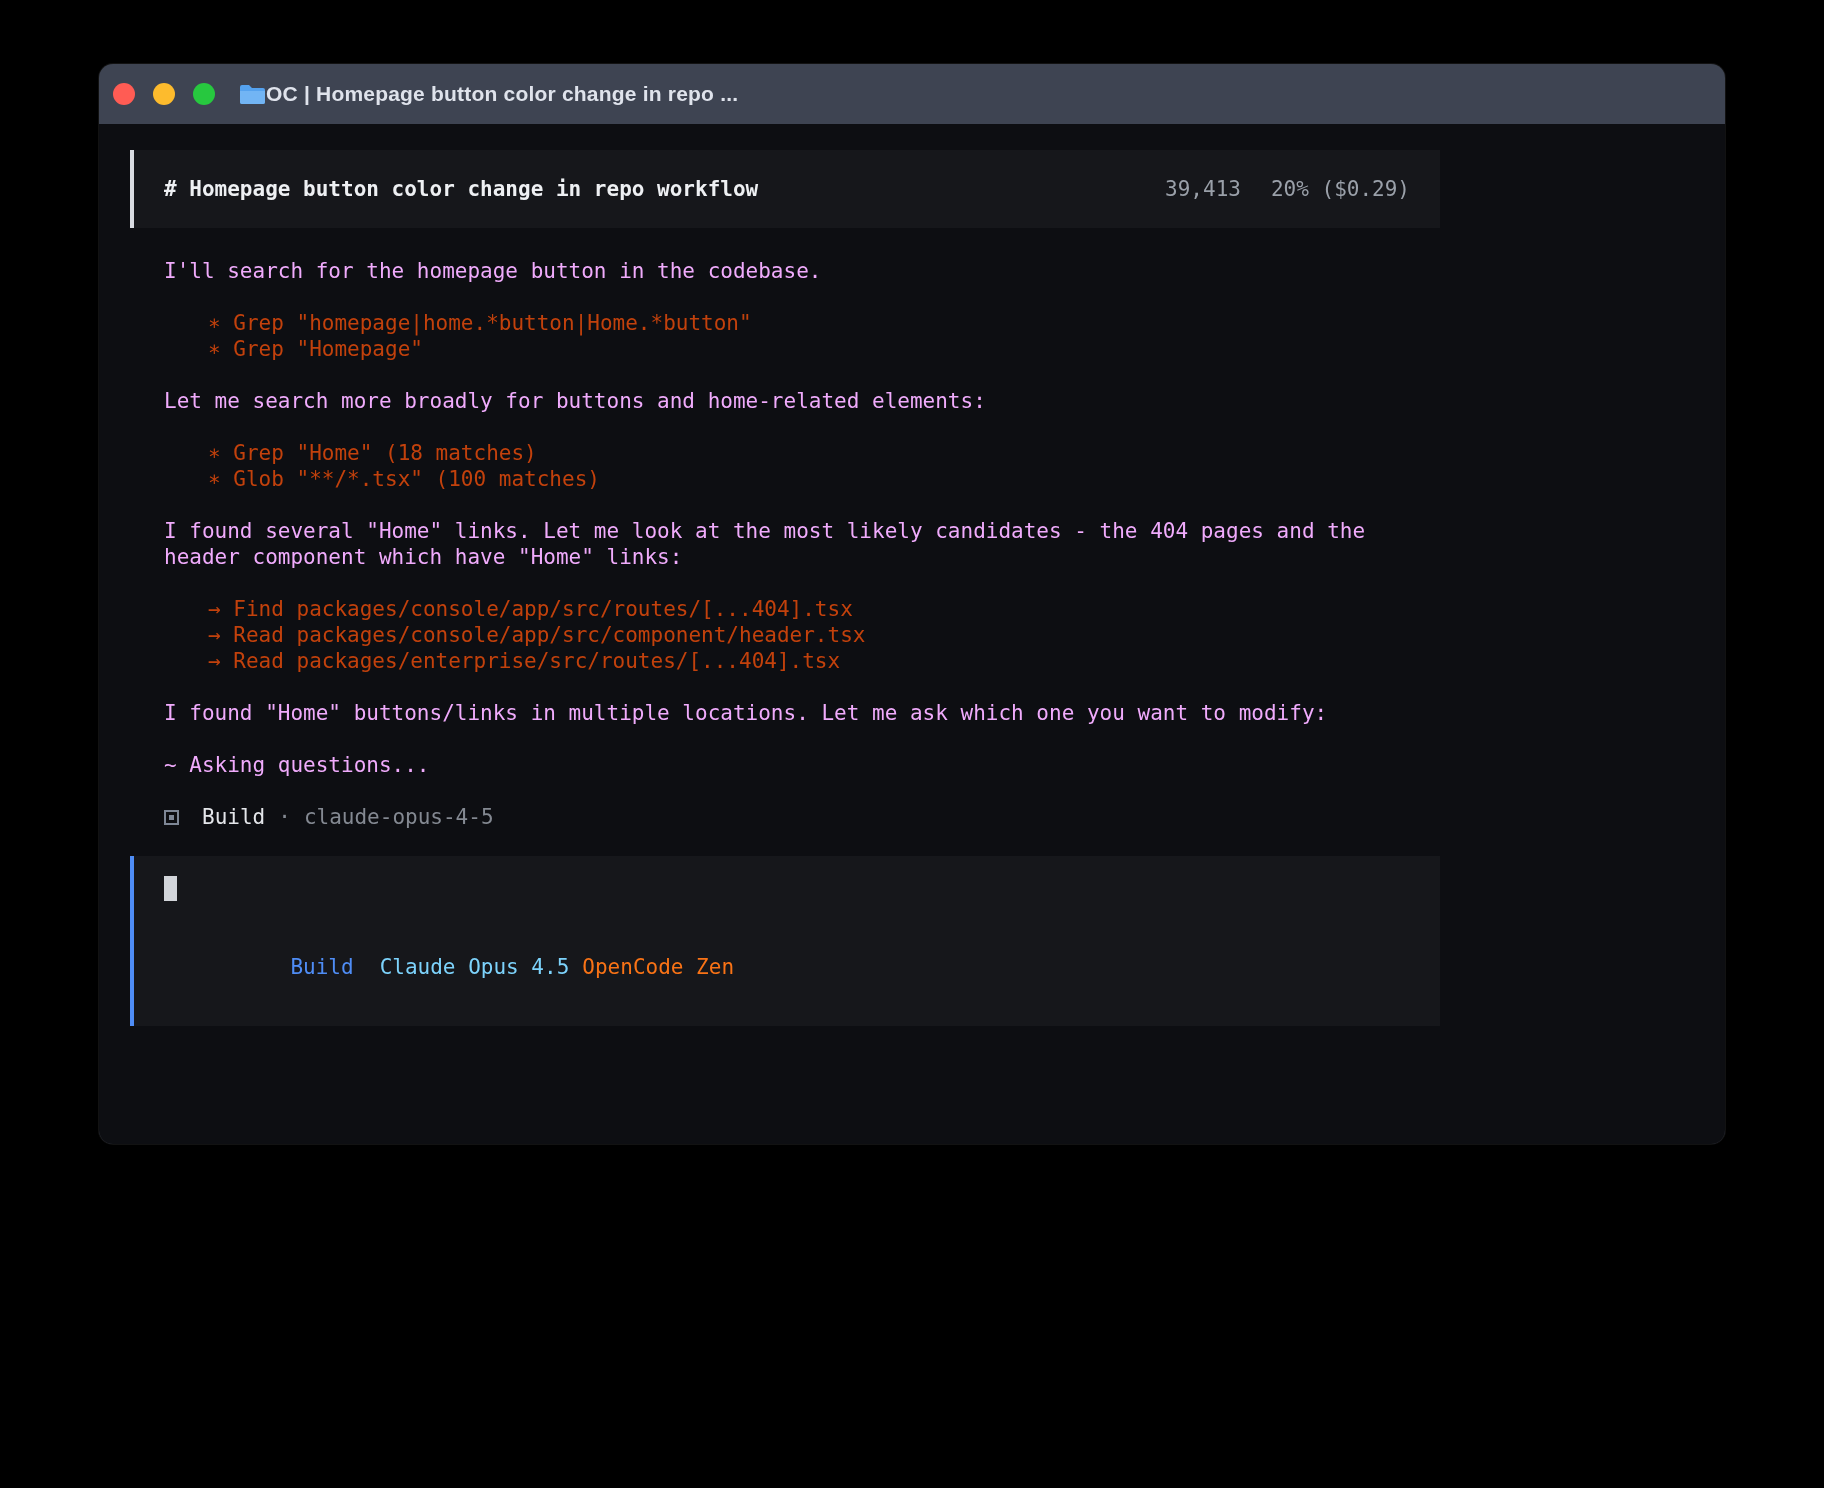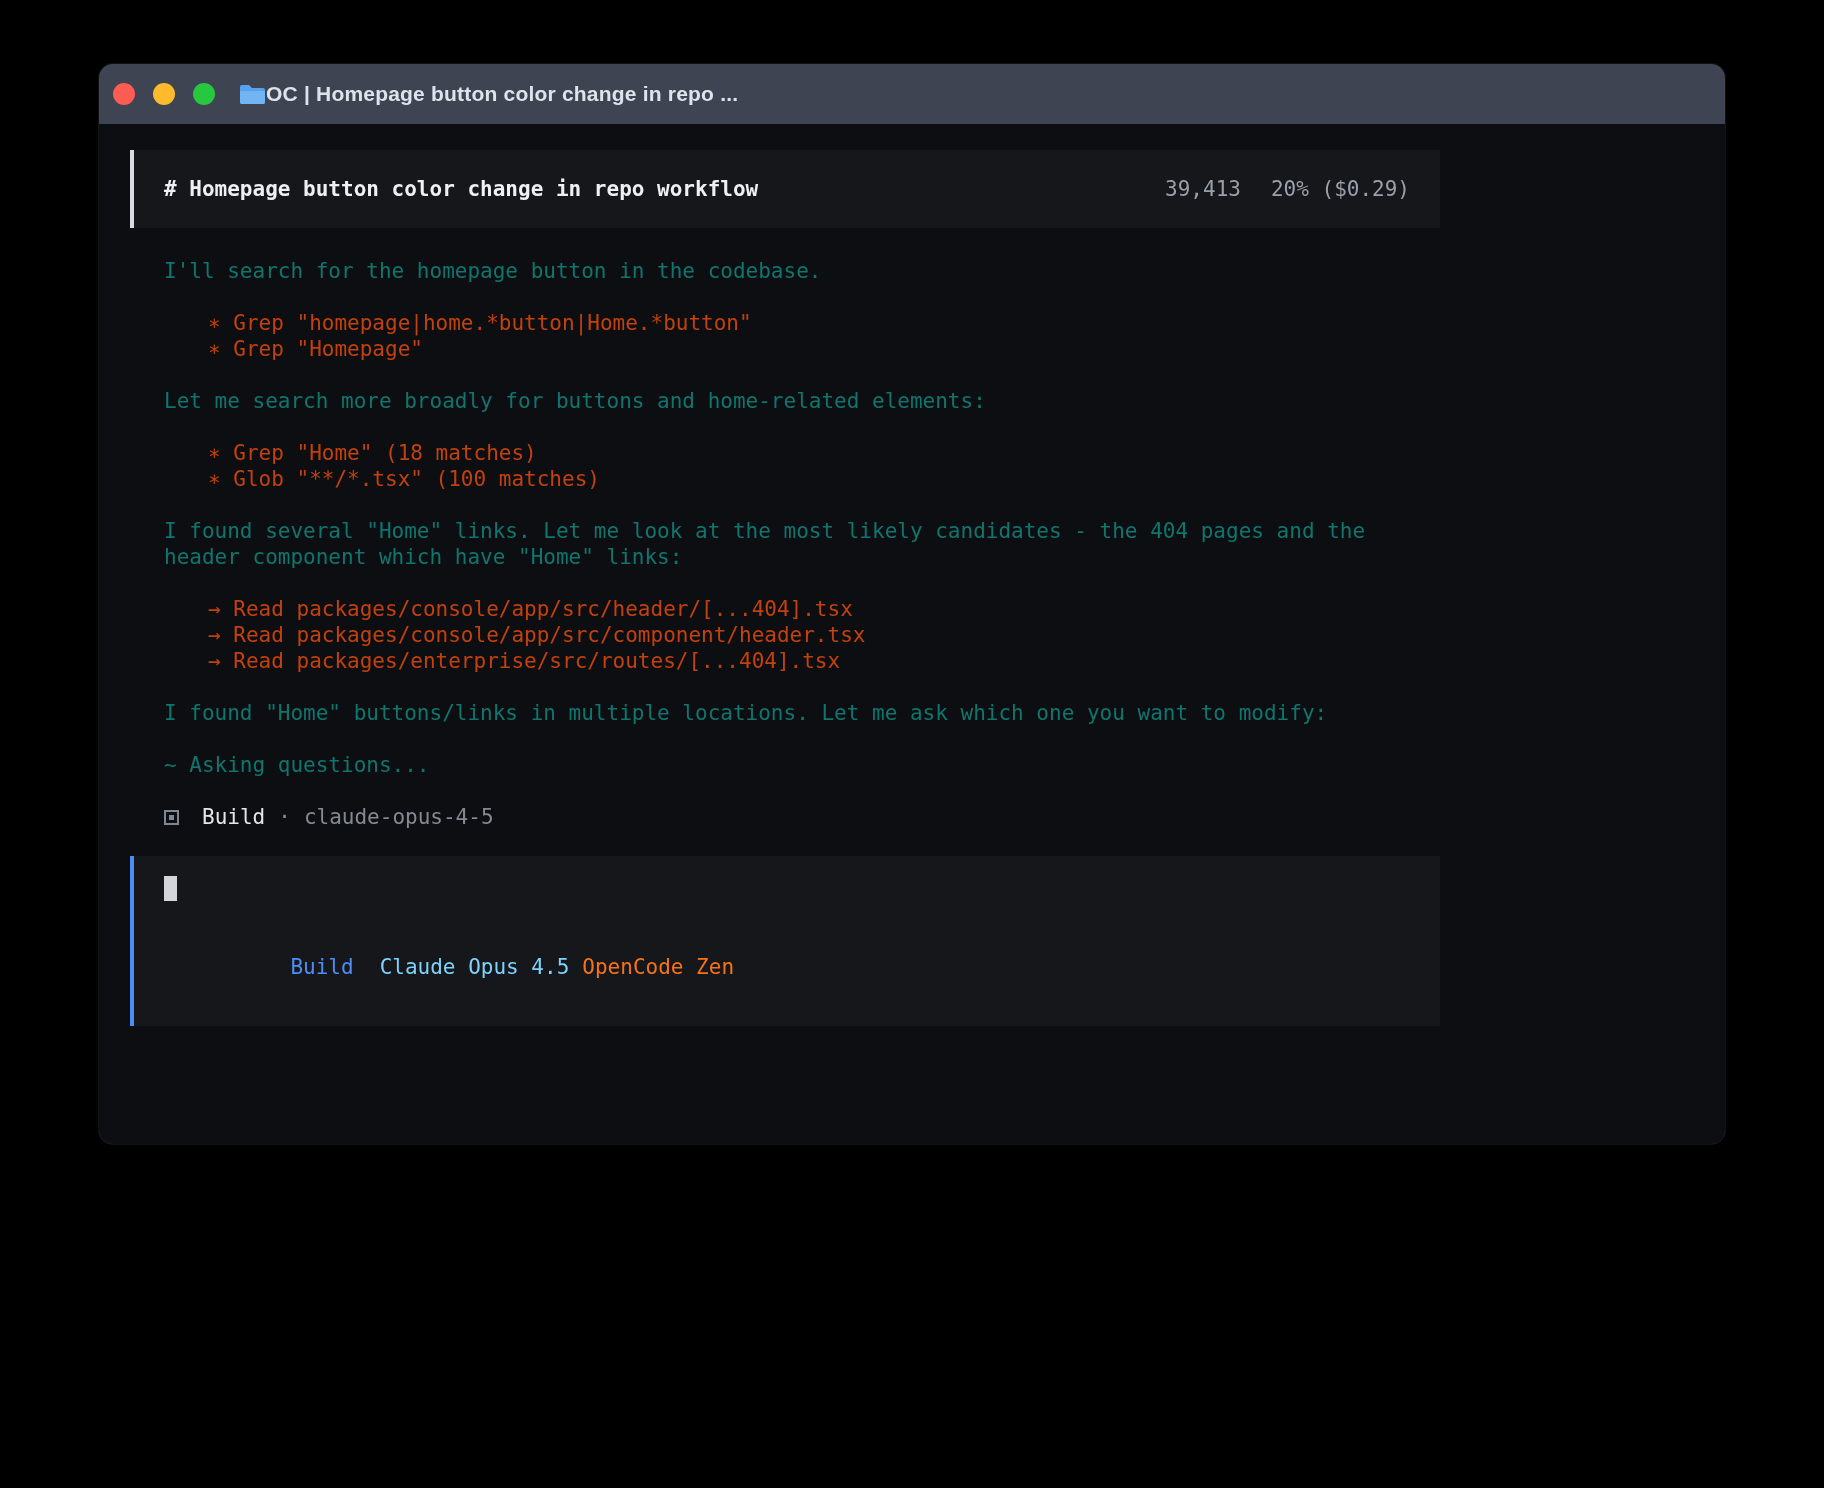--- a/index.html
+++ b/index.html
@@ -47,7 +47,7 @@
 
   .transcript { padding: 30px 34px 0 34px; }
   .tblock + .tblock { margin-top: 26px; }
-  .tblock.text { color: #0f766e; }
+  .tblock.text { color: #f0abfc; }
   .tblock.tools { color: #c2410c; margin-left: 44px; }
   .tline { white-space: pre-wrap; }
 

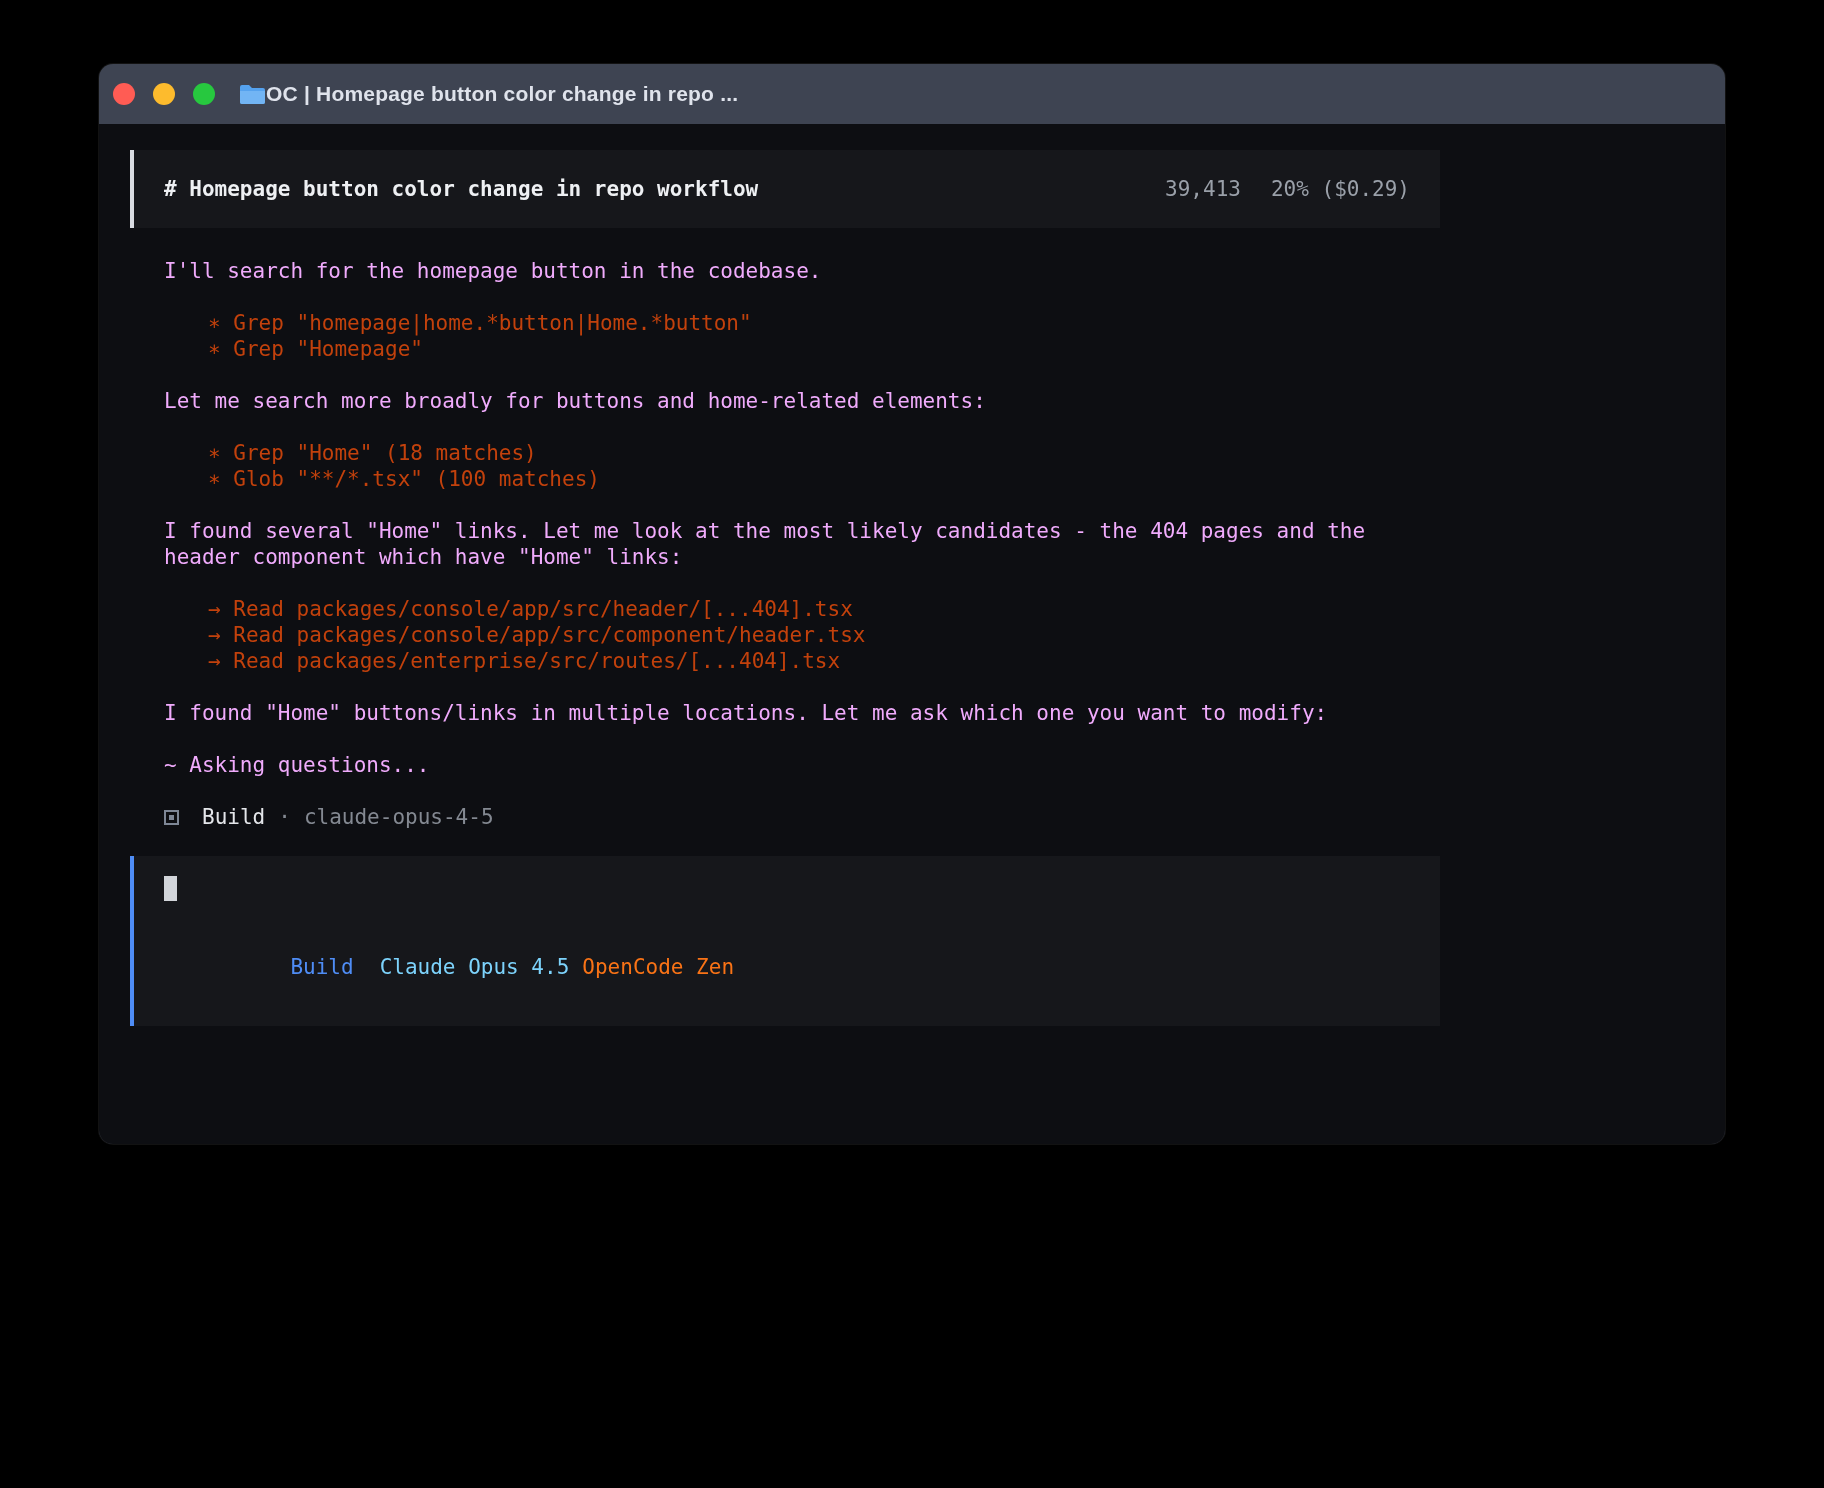--- a/index.html
+++ b/index.html
@@ -120,7 +120,7 @@
             <div class="tline">I found several "Home" links. Let me look at the most likely candidates - the 404 pages and the header component which have "Home" links:</div>
           </div>
           <div class="tblock tools">
-            <div class="tline">→ Read packages/console/app/src/header/[...404].tsx</div>
+            <div class="tline">→ Find packages/console/app/src/routes/[...404].tsx</div>
             <div class="tline">→ Read packages/console/app/src/component/header.tsx</div>
             <div class="tline">→ Read packages/enterprise/src/routes/[...404].tsx</div>
           </div>

